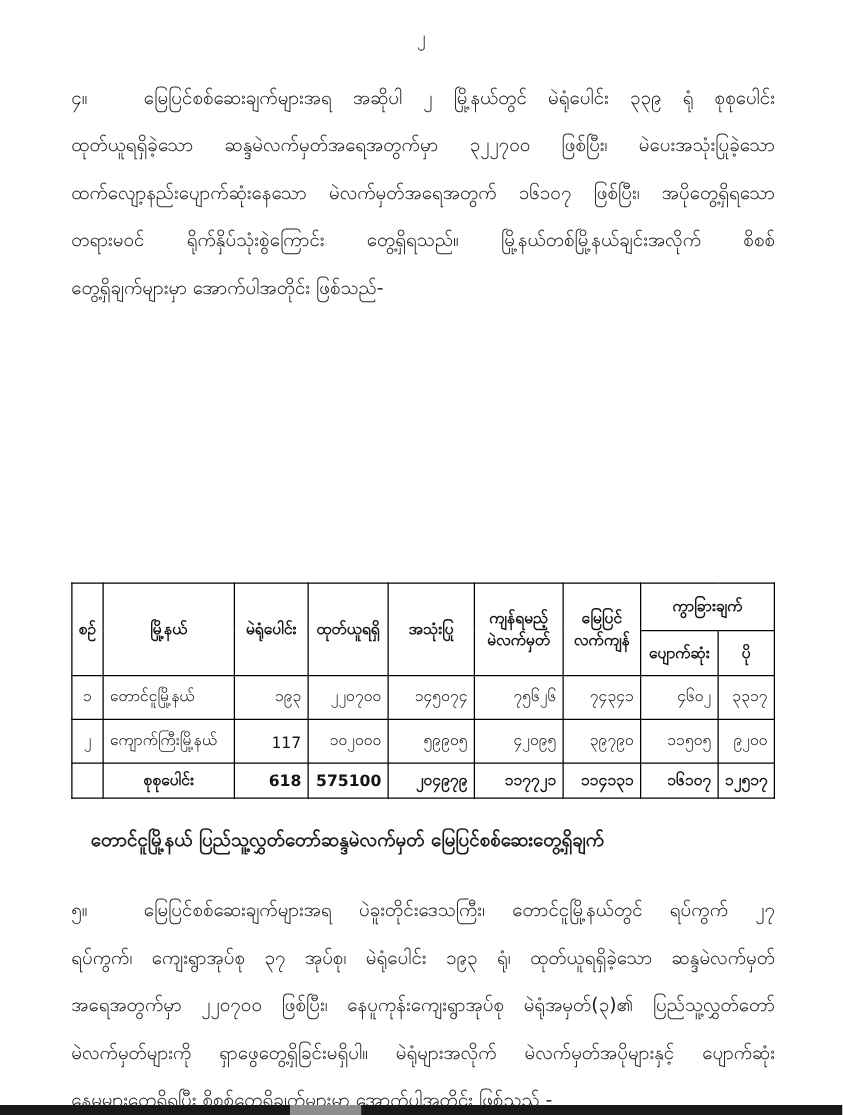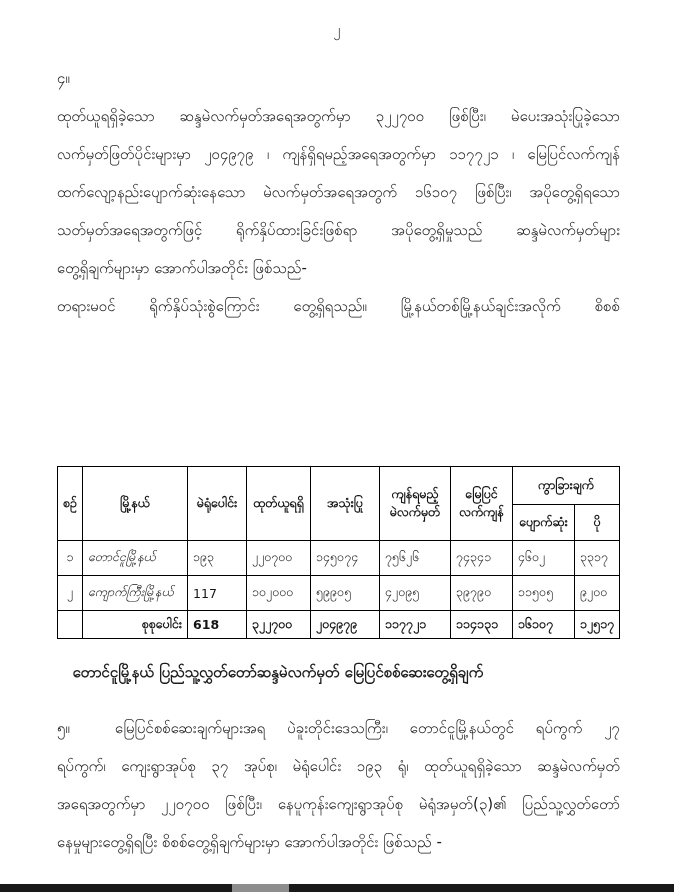--- a/index.html
+++ b/index.html
@@ -65,6 +65,7 @@
   <div class="para para4">
     <div class="numline">
       <span class="pnum">၄။</span>
+      <span class="ltext">မြေပြင်စစ်ဆေးချက်များအရ အဆိုပါ ၂ မြို့နယ်တွင် မဲရုံပေါင်း ၃၃၉ ရုံ စုစုပေါင်း</span>
     </div>
     <div class="jline">ထုတ်ယူရရှိခဲ့သော ဆန္ဒမဲလက်မှတ်အရေအတွက်မှာ ၃၂၂၇၀၀ ဖြစ်ပြီး၊ မဲပေးအသုံးပြုခဲ့သော</div>
     <div class="jline">လက်မှတ်ဖြတ်ပိုင်းများမှာ ၂၀၄၉၇၉ ၊ ကျန်ရှိရမည့်အရေအတွက်မှာ ၁၁၇၇၂၁ ၊ မြေပြင်လက်ကျန်</div>

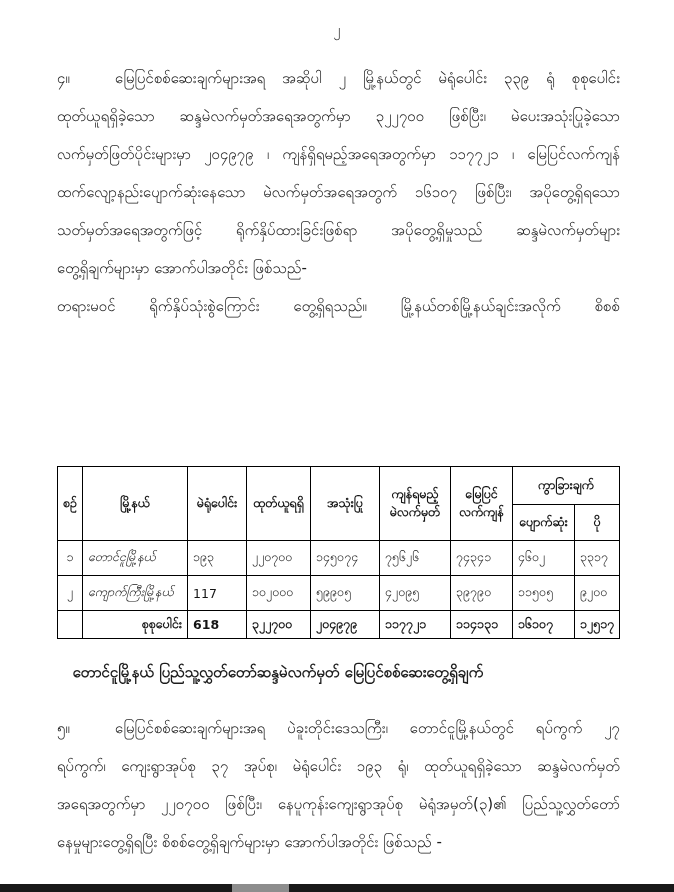--- a/index.html
+++ b/index.html
@@ -68,7 +68,6 @@
       <span class="ltext">မြေပြင်စစ်ဆေးချက်များအရ အဆိုပါ ၂ မြို့နယ်တွင် မဲရုံပေါင်း ၃၃၉ ရုံ စုစုပေါင်း</span>
     </div>
     <div class="jline">ထုတ်ယူရရှိခဲ့သော ဆန္ဒမဲလက်မှတ်အရေအတွက်မှာ ၃၂၂၇၀၀ ဖြစ်ပြီး၊ မဲပေးအသုံးပြုခဲ့သော</div>
-    <div class="jline">လက်မှတ်ဖြတ်ပိုင်းများမှာ ၂၀၄၉၇၉ ၊ ကျန်ရှိရမည့်အရေအတွက်မှာ ၁၁၇၇၂၁ ၊ မြေပြင်လက်ကျန်</div>
     <div class="jline">ထက်လျော့နည်းပျောက်ဆုံးနေသော မဲလက်မှတ်အရေအတွက် ၁၆၁၀၇ ဖြစ်ပြီး၊ အပိုတွေ့ရှိရသော</div>
     <div class="jline">သတ်မှတ်အရေအတွက်ဖြင့် ရိုက်နှိပ်ထားခြင်းဖြစ်ရာ အပိုတွေ့ရှိမှုသည် ဆန္ဒမဲလက်မှတ်များ</div>
     <div class="jline last">တွေ့ရှိချက်များမှာ အောက်ပါအတိုင်း ဖြစ်သည်-</div>

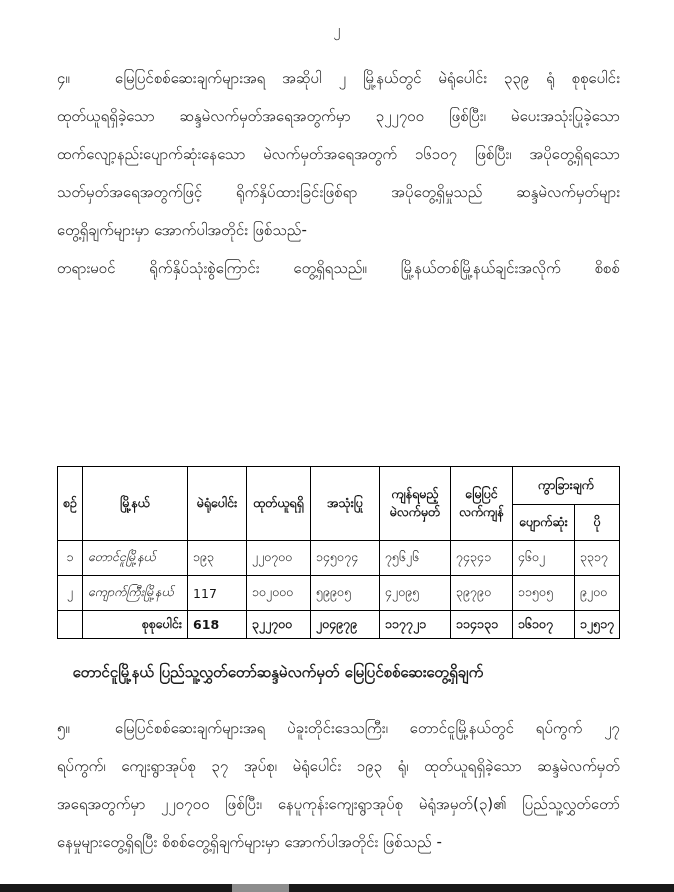--- a/index.html
+++ b/index.html
@@ -69,7 +69,6 @@
     </div>
     <div class="jline">ထုတ်ယူရရှိခဲ့သော ဆန္ဒမဲလက်မှတ်အရေအတွက်မှာ ၃၂၂၇၀၀ ဖြစ်ပြီး၊ မဲပေးအသုံးပြုခဲ့သော</div>
     <div class="jline">ထက်လျော့နည်းပျောက်ဆုံးနေသော မဲလက်မှတ်အရေအတွက် ၁၆၁၀၇ ဖြစ်ပြီး၊ အပိုတွေ့ရှိရသော</div>
-    <div class="jline">သတ်မှတ်အရေအတွက်ဖြင့် ရိုက်နှိပ်ထားခြင်းဖြစ်ရာ အပိုတွေ့ရှိမှုသည် ဆန္ဒမဲလက်မှတ်များ</div>
     <div class="jline last">တွေ့ရှိချက်များမှာ အောက်ပါအတိုင်း ဖြစ်သည်-</div>
     <div class="jline">တရားမဝင် ရိုက်နှိပ်သုံးစွဲကြောင်း တွေ့ရှိရသည်။ မြို့နယ်တစ်မြို့နယ်ချင်းအလိုက် စိစစ်</div>
   </div>

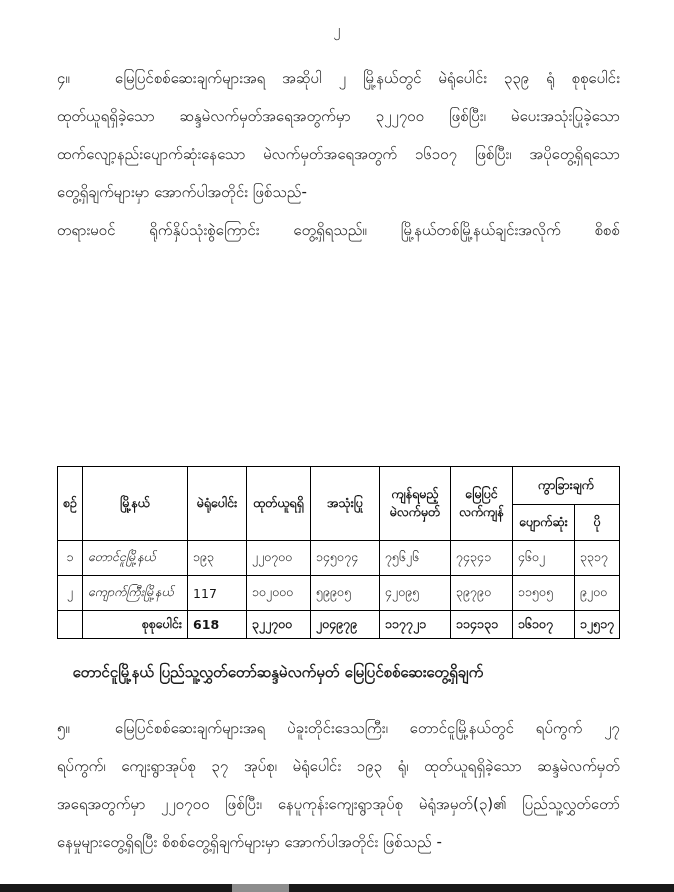--- a/index.html
+++ b/index.html
@@ -69,8 +69,8 @@
     </div>
     <div class="jline">ထုတ်ယူရရှိခဲ့သော ဆန္ဒမဲလက်မှတ်အရေအတွက်မှာ ၃၂၂၇၀၀ ဖြစ်ပြီး၊ မဲပေးအသုံးပြုခဲ့သော</div>
     <div class="jline">ထက်လျော့နည်းပျောက်ဆုံးနေသော မဲလက်မှတ်အရေအတွက် ၁၆၁၀၇ ဖြစ်ပြီး၊ အပိုတွေ့ရှိရသော</div>
+    <div class="jline">တရားမဝင် ရိုက်နှိပ်သုံးစွဲကြောင်း တွေ့ရှိရသည်။ မြို့နယ်တစ်မြို့နယ်ချင်းအလိုက် စိစစ်</div>
     <div class="jline last">တွေ့ရှိချက်များမှာ အောက်ပါအတိုင်း ဖြစ်သည်-</div>
-    <div class="jline">တရားမဝင် ရိုက်နှိပ်သုံးစွဲကြောင်း တွေ့ရှိရသည်။ မြို့နယ်တစ်မြို့နယ်ချင်းအလိုက် စိစစ်</div>
   </div>
 
   <div class="tbl-wrap">

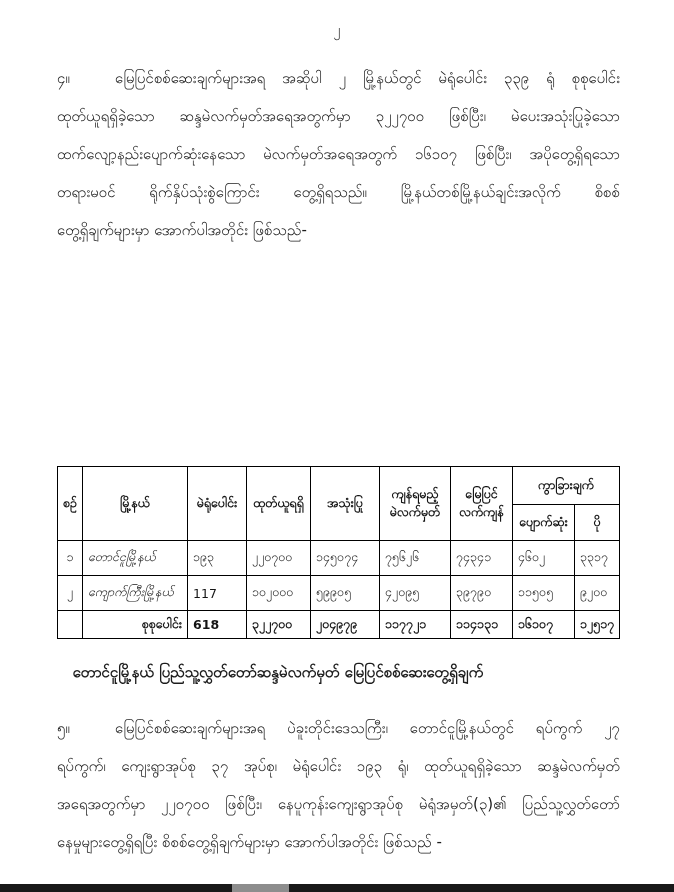--- a/index.html
+++ b/index.html
@@ -39,7 +39,7 @@
   .hrow2 th{height:35px;font-family:Liberation Serif, serif;}
   .drow td{height:34px;}
   .num{}
-  .name{text-align:left;font-style:italic;}
+  .name{text-align:left;}
   .trow td{height:27px;font-weight:bold;}
   .trow .tlabel{text-align:right;}
   

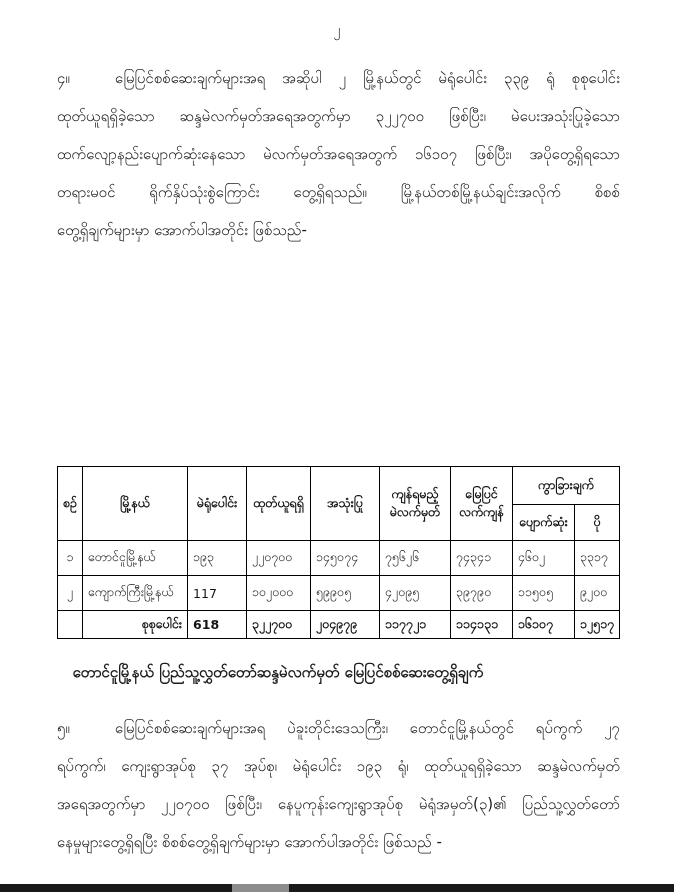--- a/index.html
+++ b/index.html
@@ -38,7 +38,7 @@
   .hrow1 th{height:37px;}
   .hrow2 th{height:35px;font-family:Liberation Serif, serif;}
   .drow td{height:34px;}
-  .num{}
+  .num{text-align:right;}
   .name{text-align:left;}
   .trow td{height:27px;font-weight:bold;}
   .trow .tlabel{text-align:right;}

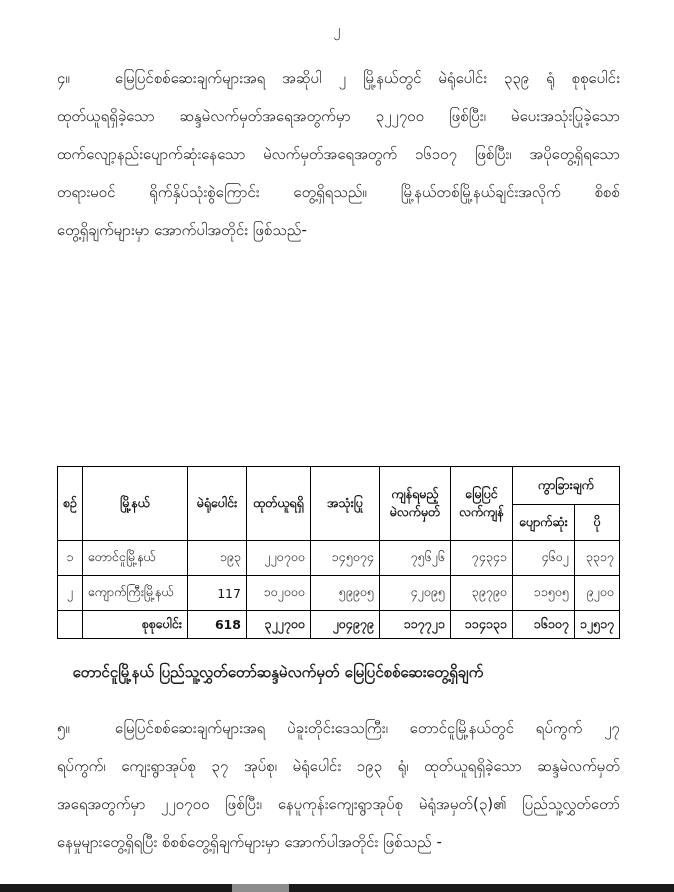--- a/index.html
+++ b/index.html
@@ -41,7 +41,7 @@
   .num{text-align:right;}
   .name{text-align:left;}
   .trow td{height:27px;font-weight:bold;}
-  .trow .tlabel{text-align:right;}
+  .trow .tlabel{text-align:center;}
   
   .section-heading{
     position:absolute;top:657px;left:0;width:556px;text-align:center;

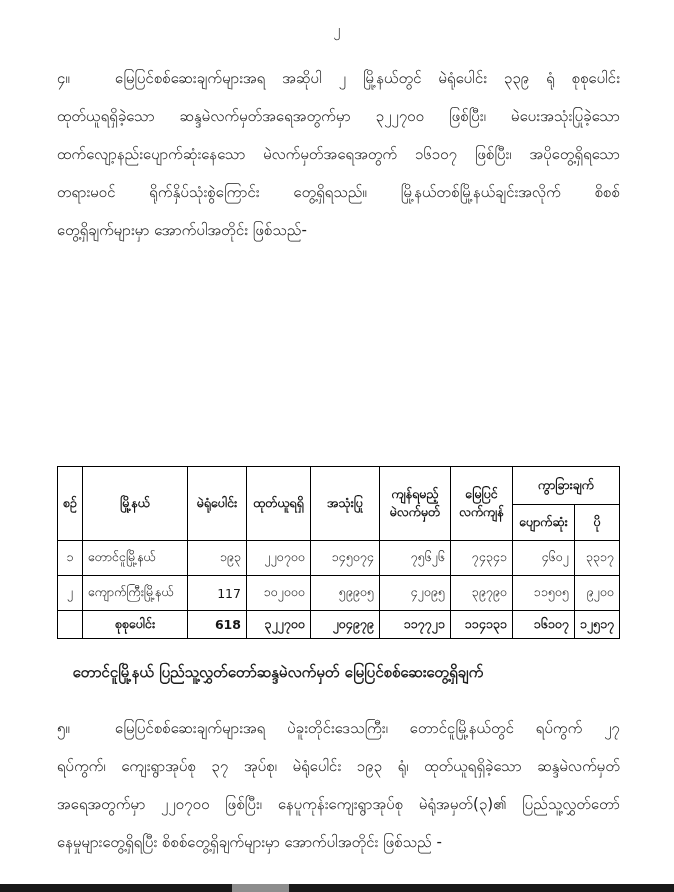--- a/index.html
+++ b/index.html
@@ -133,7 +133,7 @@
         <td></td>
         <td class="tlabel">စုစုပေါင်း</td>
         <td class="num">618</td>
-        <td class="num">၃၂၂၇၀၀</td>
+        <td class="num">575100</td>
         <td class="num">၂၀၄၉၇၉</td>
         <td class="num">၁၁၇၇၂၁</td>
         <td class="num">၁၁၄၁၃၁</td>

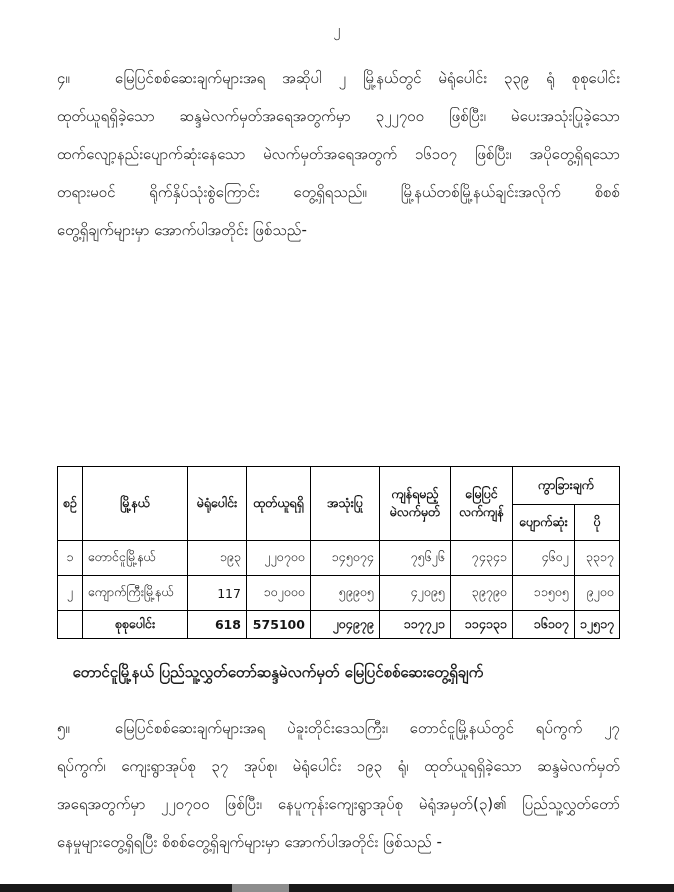--- a/index.html
+++ b/index.html
@@ -153,6 +153,7 @@
     </div>
     <div class="jline">ရပ်ကွက်၊ ကျေးရွာအုပ်စု ၃၇ အုပ်စု၊ မဲရုံပေါင်း ၁၉၃ ရုံ၊ ထုတ်ယူရရှိခဲ့သော ဆန္ဒမဲလက်မှတ်</div>
     <div class="jline">အရေအတွက်မှာ ၂၂၀၇၀၀ ဖြစ်ပြီး၊ နေပူကုန်းကျေးရွာအုပ်စု မဲရုံအမှတ်(၃)၏ ပြည်သူ့လွှတ်တော်</div>
+    <div class="jline">မဲလက်မှတ်များကို ရှာဖွေတွေ့ရှိခြင်းမရှိပါ။ မဲရုံများအလိုက် မဲလက်မှတ်အပိုများနှင့် ပျောက်ဆုံး</div>
     <div class="jline last">နေမှုများတွေ့ရှိရပြီး စိစစ်တွေ့ရှိချက်များမှာ အောက်ပါအတိုင်း ဖြစ်သည် -</div>
   </div>
 

